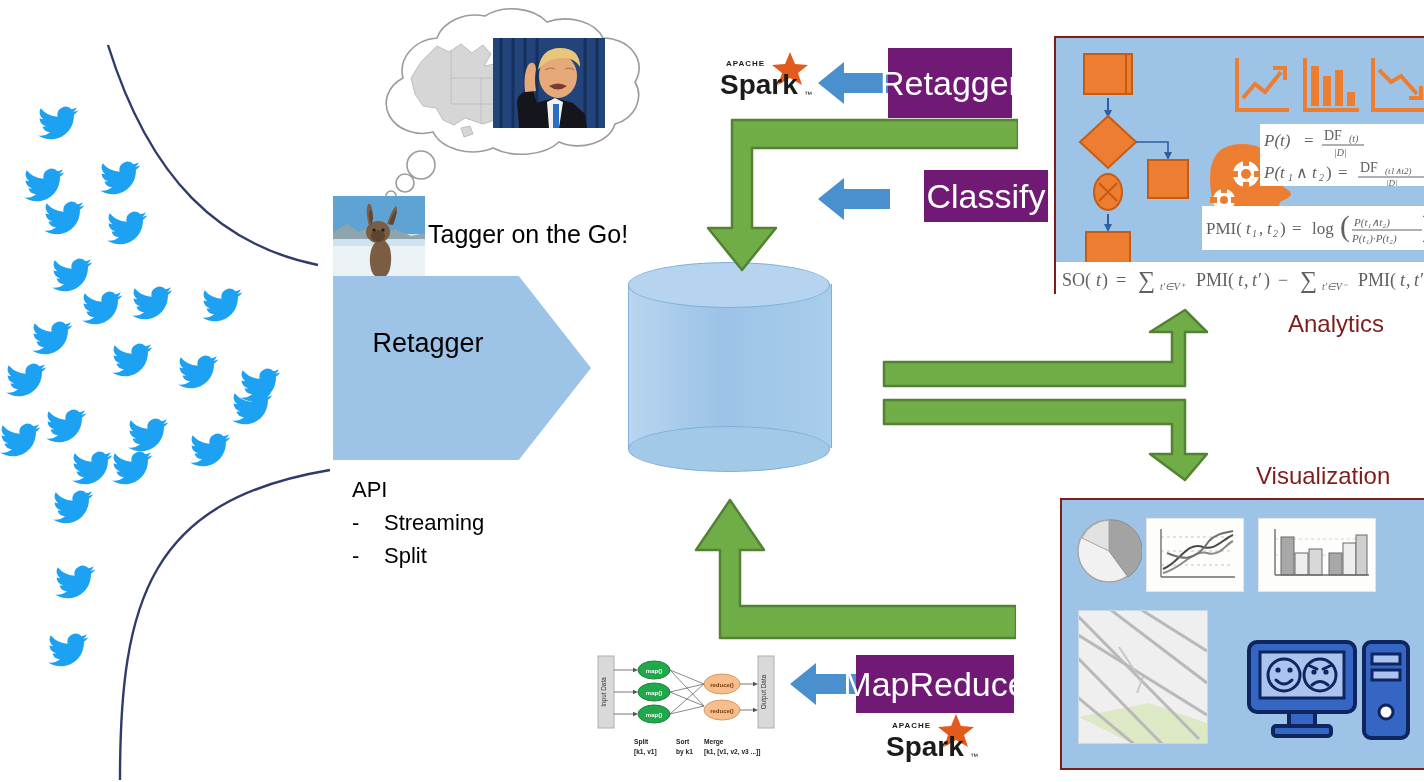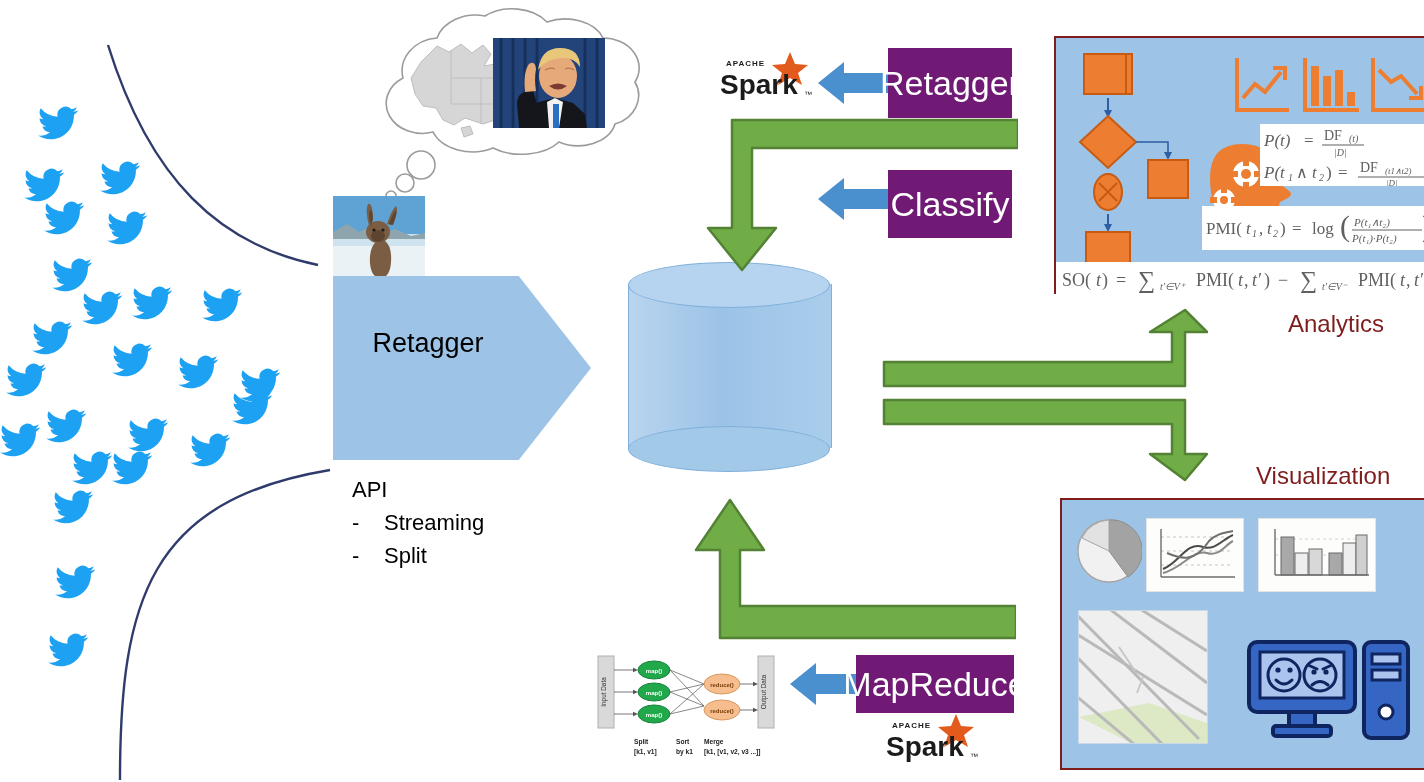--- a/index.html
+++ b/index.html
@@ -377,7 +377,7 @@
   </div>
 
   <div class="pbox" style="left:888px;top:48px;width:124px;height:70px;">Retagger</div>
-  <div class="pbox" style="left:888px;top:170px;width:124px;height:68px;">Classify</div>
+  <div class="pbox" style="left:924px;top:170px;width:124px;height:52px;">Classify</div>
   <div class="pbox" style="left:856px;top:655px;width:158px;height:58px;">MapReduce</div>
 
   <div class="panel" style="left:1030px;top:36px;width:384px;height:254px;">

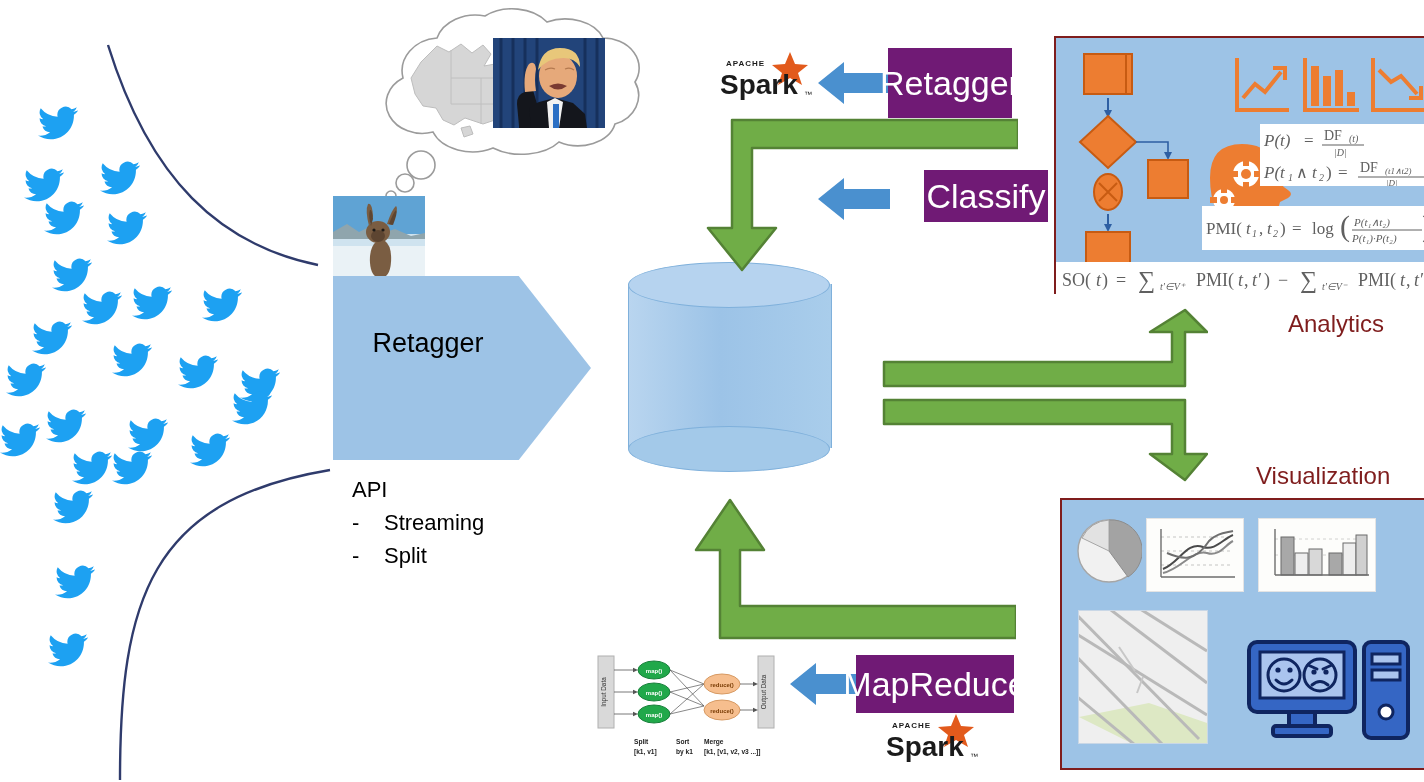--- a/index.html
+++ b/index.html
@@ -292,6 +292,7 @@
     </svg>
   </div>
 
+  <div class="abs" id="tagger-go">Tagger on the Go!</div>
 
   <div class="abs" id="harvester">
     <div class="shape"></div>

